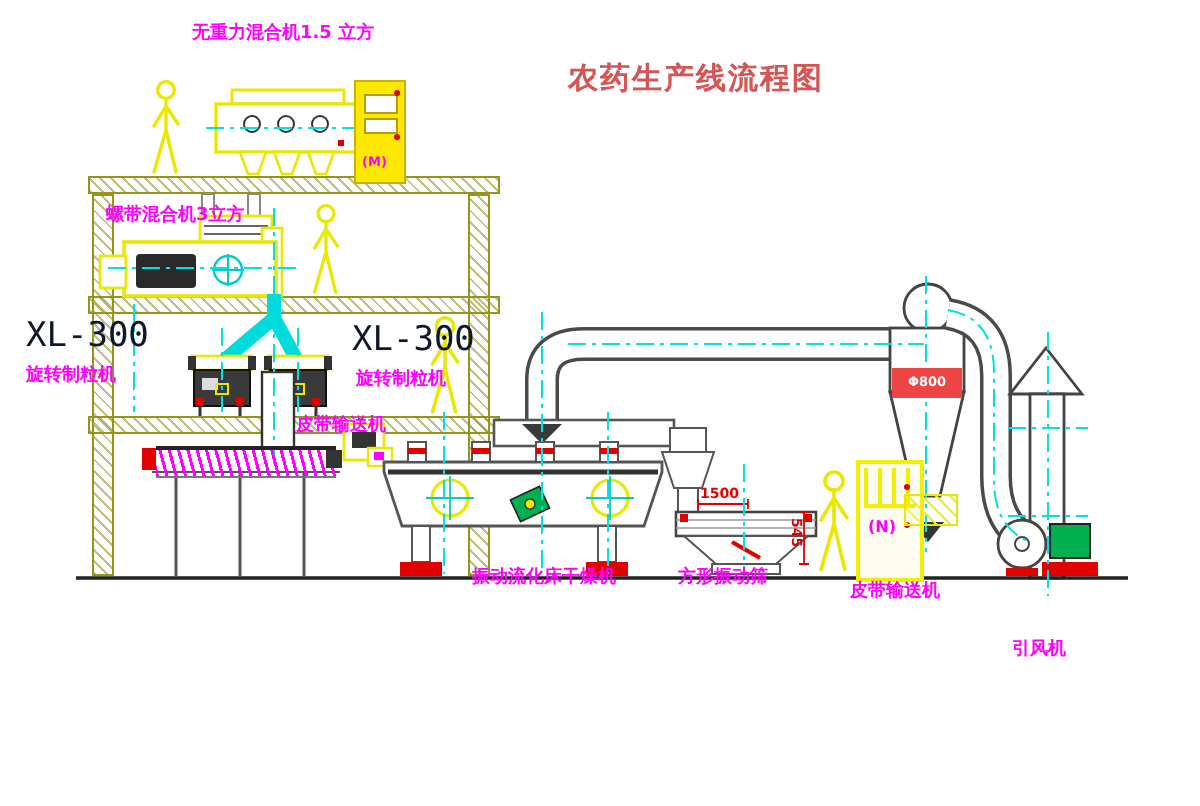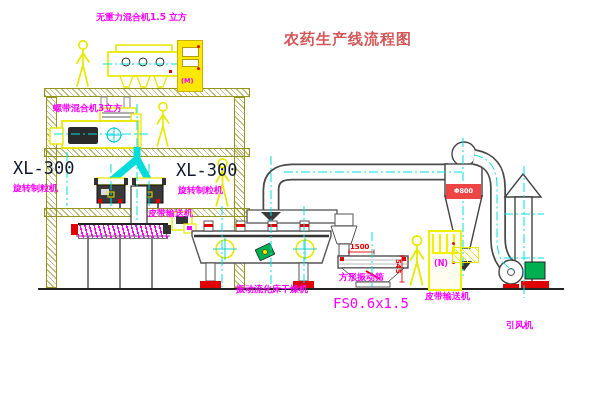--- a/index.html
+++ b/index.html
@@ -263,7 +263,7 @@
   <div class="lbl" style="left:178px;top:186px;">旋转制粒机</div>
   <div class="lbl" style="left:148px;top:209px;">皮带输送机</div>
   <div class="lbl" style="left:236px;top:285px;">振动流化床干燥机</div>
-  <div class="lbl" style="left:339px;top:273px;">方形振动筛</div>
+  <div class="lbl" style="left:339px;top:285px;">方形振动筛</div>
   <div class="model" style="left:333px;top:296px;">FS0.6x1.5</div>
   <div class="lbl" style="left:425px;top:292px;">皮带输送机</div>
   <div class="lbl" style="left:506px;top:297px;margin-top:24px;">引风机</div>

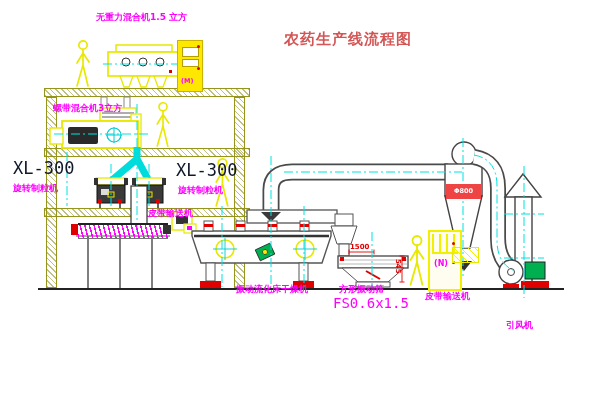--- a/index.html
+++ b/index.html
@@ -264,7 +264,6 @@
   <div class="lbl" style="left:148px;top:209px;">皮带输送机</div>
   <div class="lbl" style="left:236px;top:285px;">振动流化床干燥机</div>
   <div class="lbl" style="left:339px;top:285px;">方形振动筛</div>
-  <div class="model" style="left:333px;top:296px;">FS0.6x1.5</div>
   <div class="lbl" style="left:425px;top:292px;">皮带输送机</div>
   <div class="lbl" style="left:506px;top:297px;margin-top:24px;">引风机</div>
 

